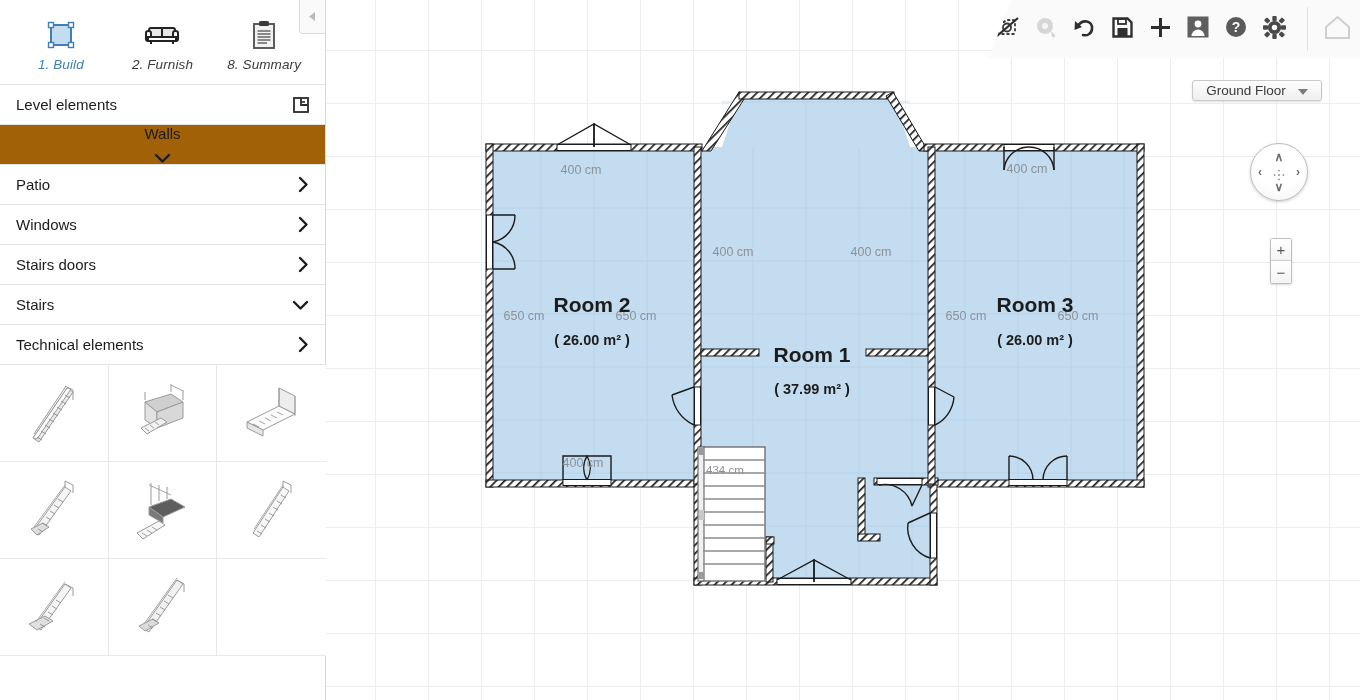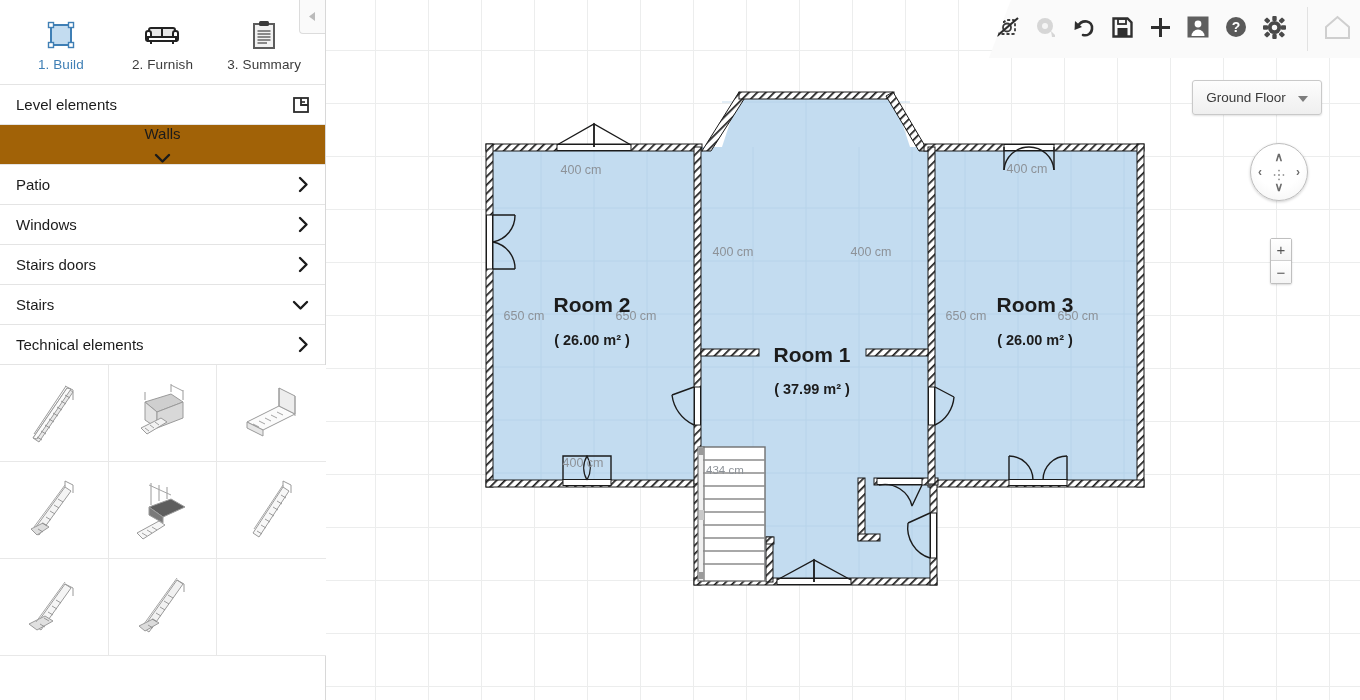--- a/index.html
+++ b/index.html
@@ -26,6 +26,7 @@
     justify-content: space-around;
     padding: 0 10px;
     background: #fff;
+    font-style: italic;
   }
   .step {
     width: 92px;

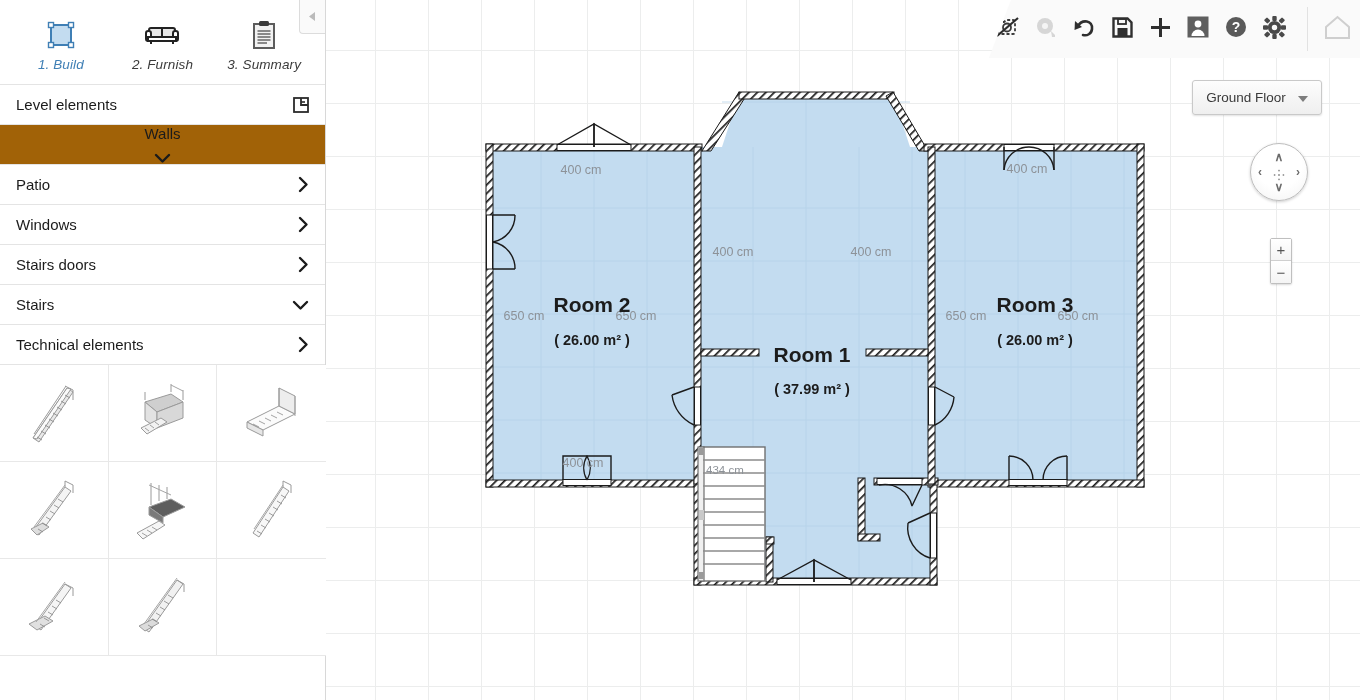--- a/index.html
+++ b/index.html
@@ -247,7 +247,7 @@
             </g>
           </svg>
         </span>
-        <span class="step-label">3. Summary</span>
+        <span class="step-label">8. Summary</span>
       </div>
     </div>
 

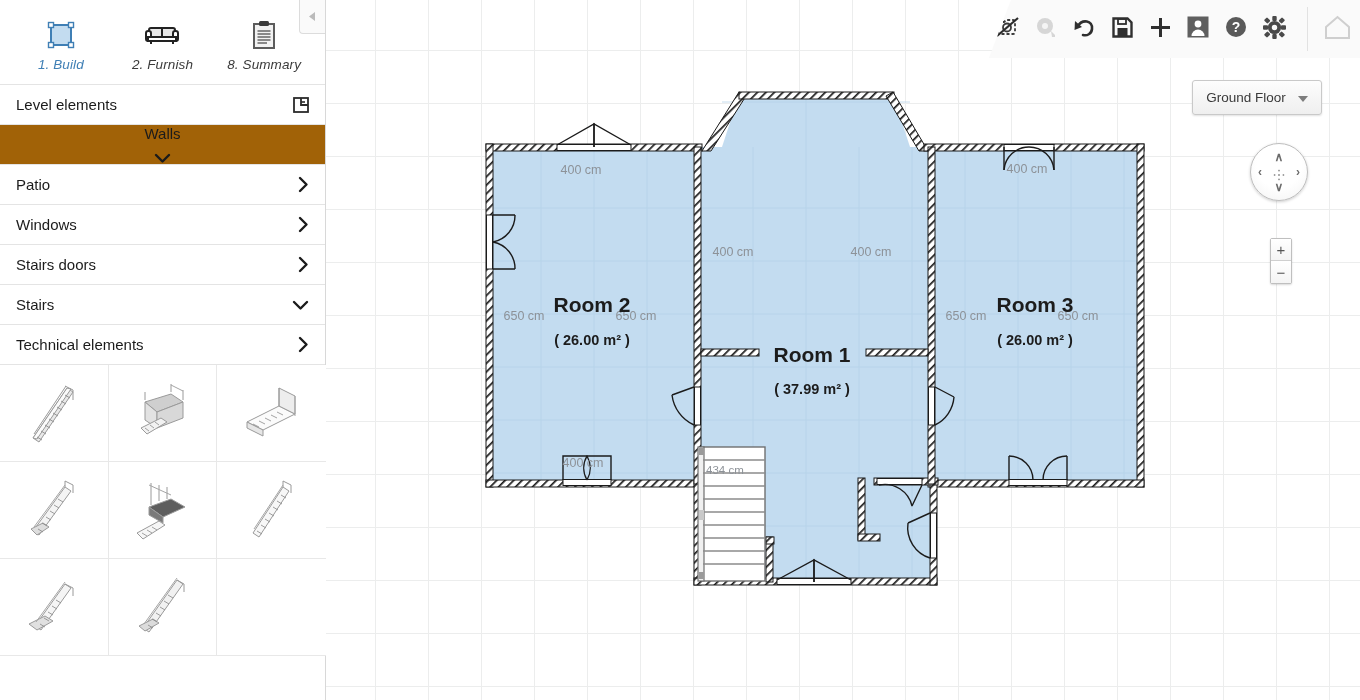--- a/index.html
+++ b/index.html
@@ -130,7 +130,7 @@
   #floor-select {
     position: absolute;
     right: 38px; top: 80px;
-    width: 130px; height: 35px;
+    width: 130px; height: 21px;
     background: linear-gradient(#fdfdfd,#efefef);
     border: 1px solid #c9c9c9;
     border-radius: 3px;

